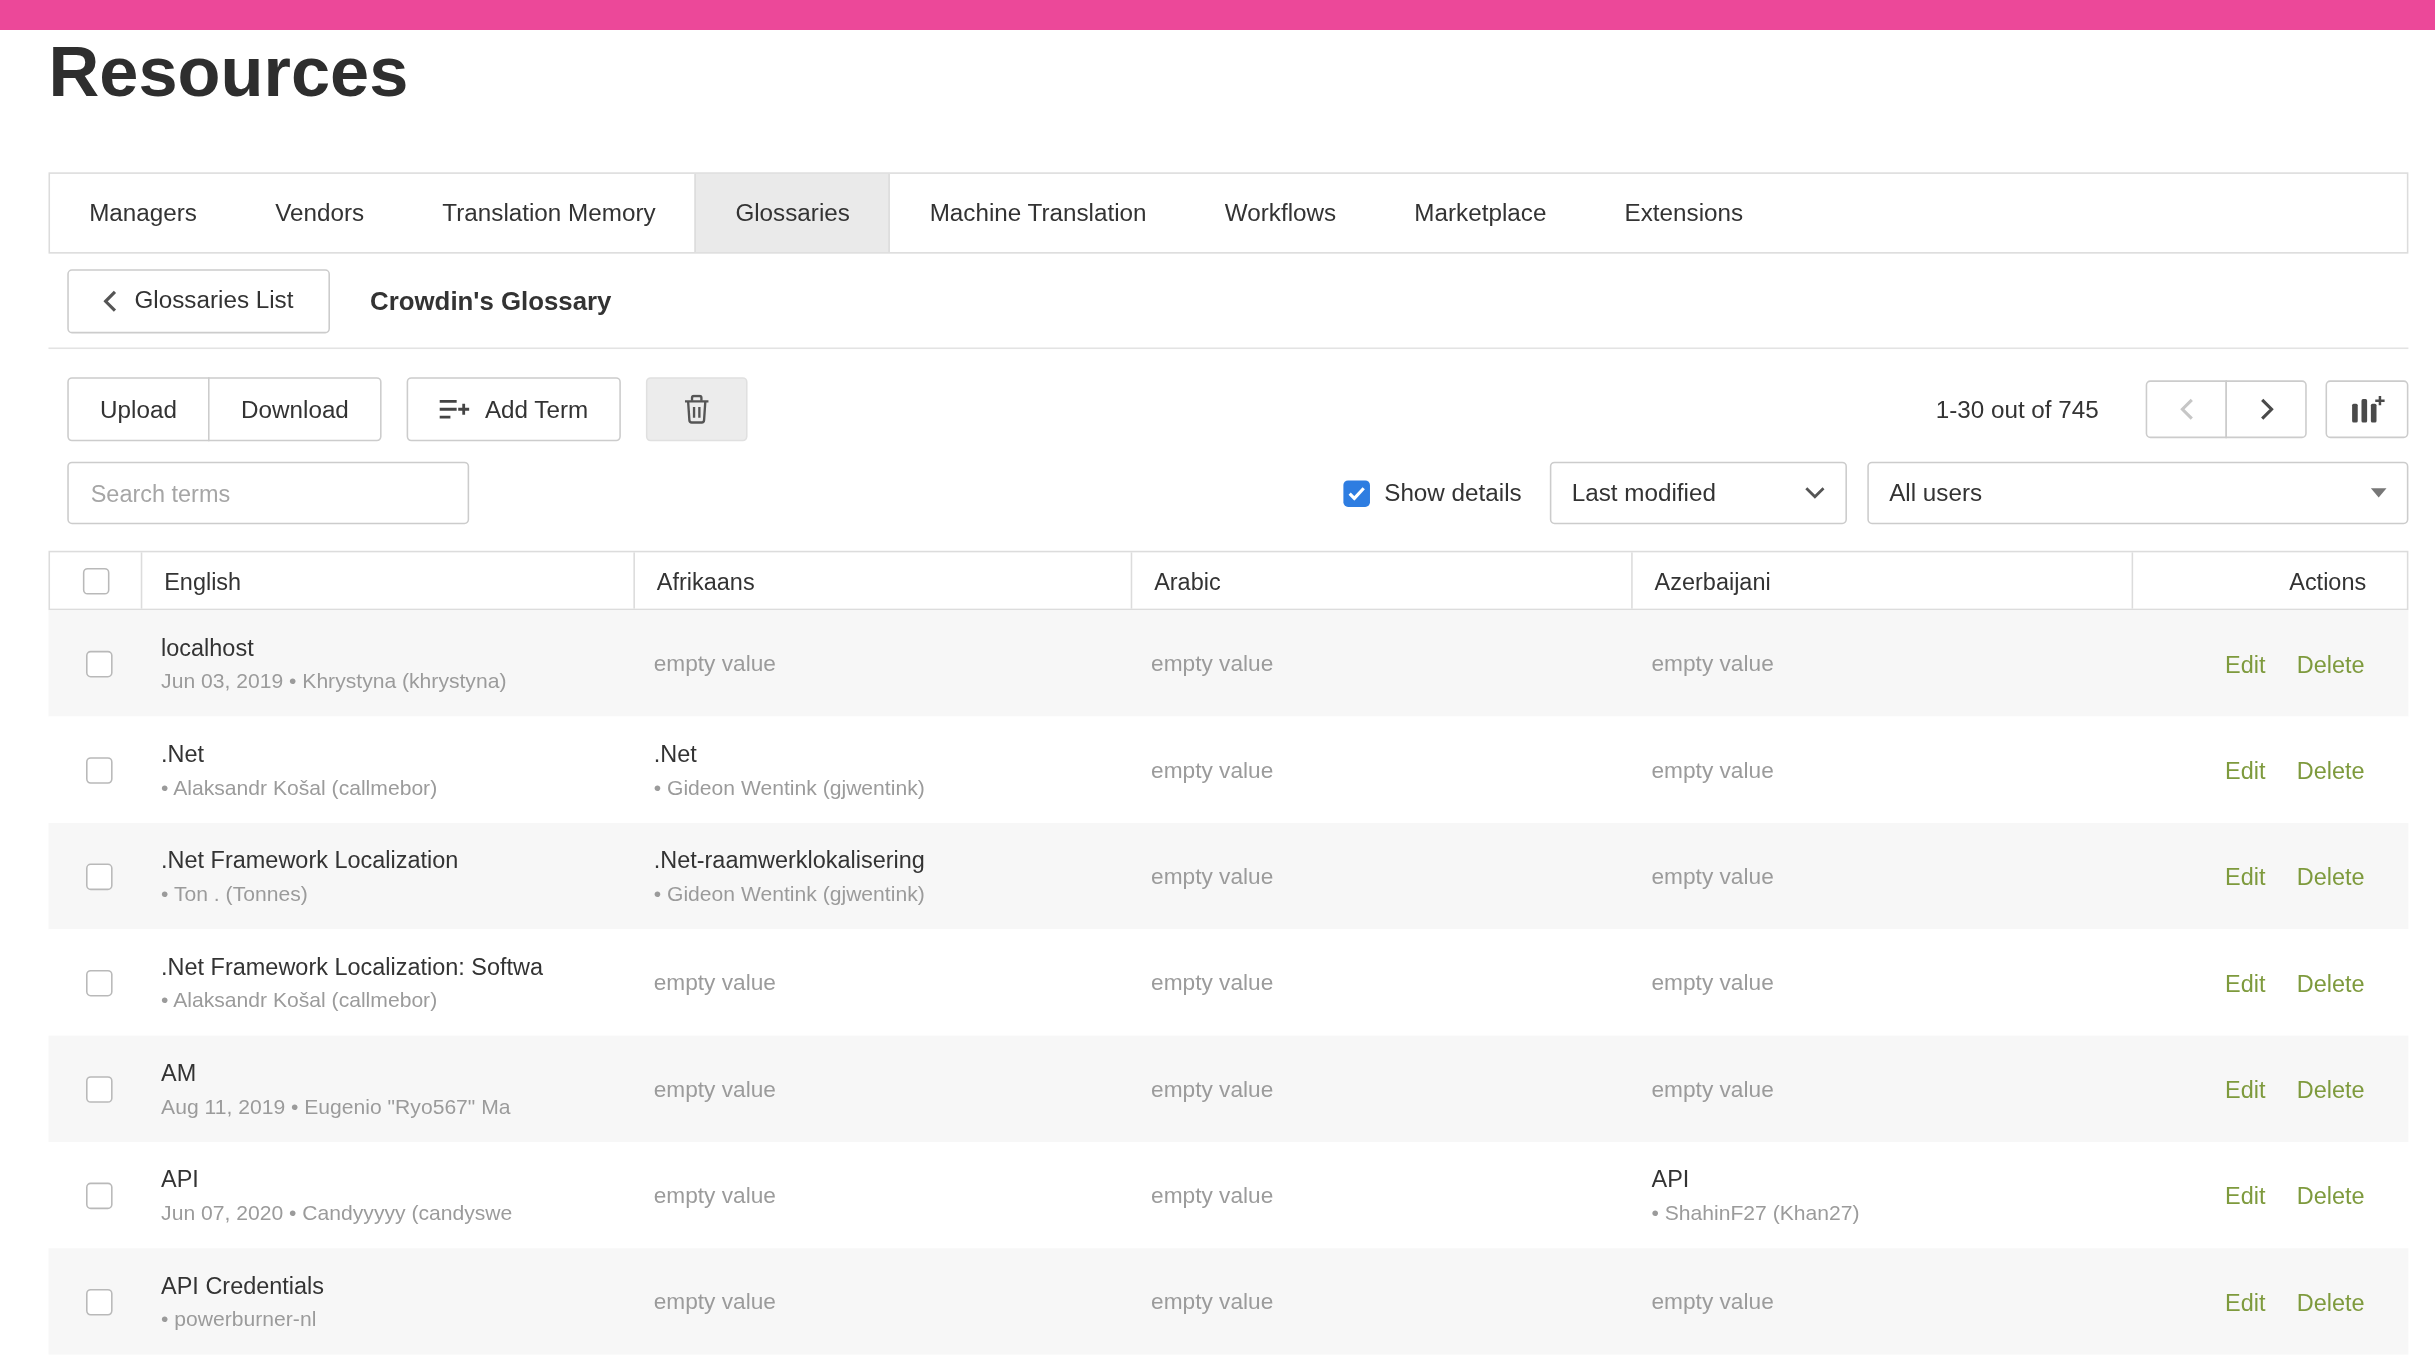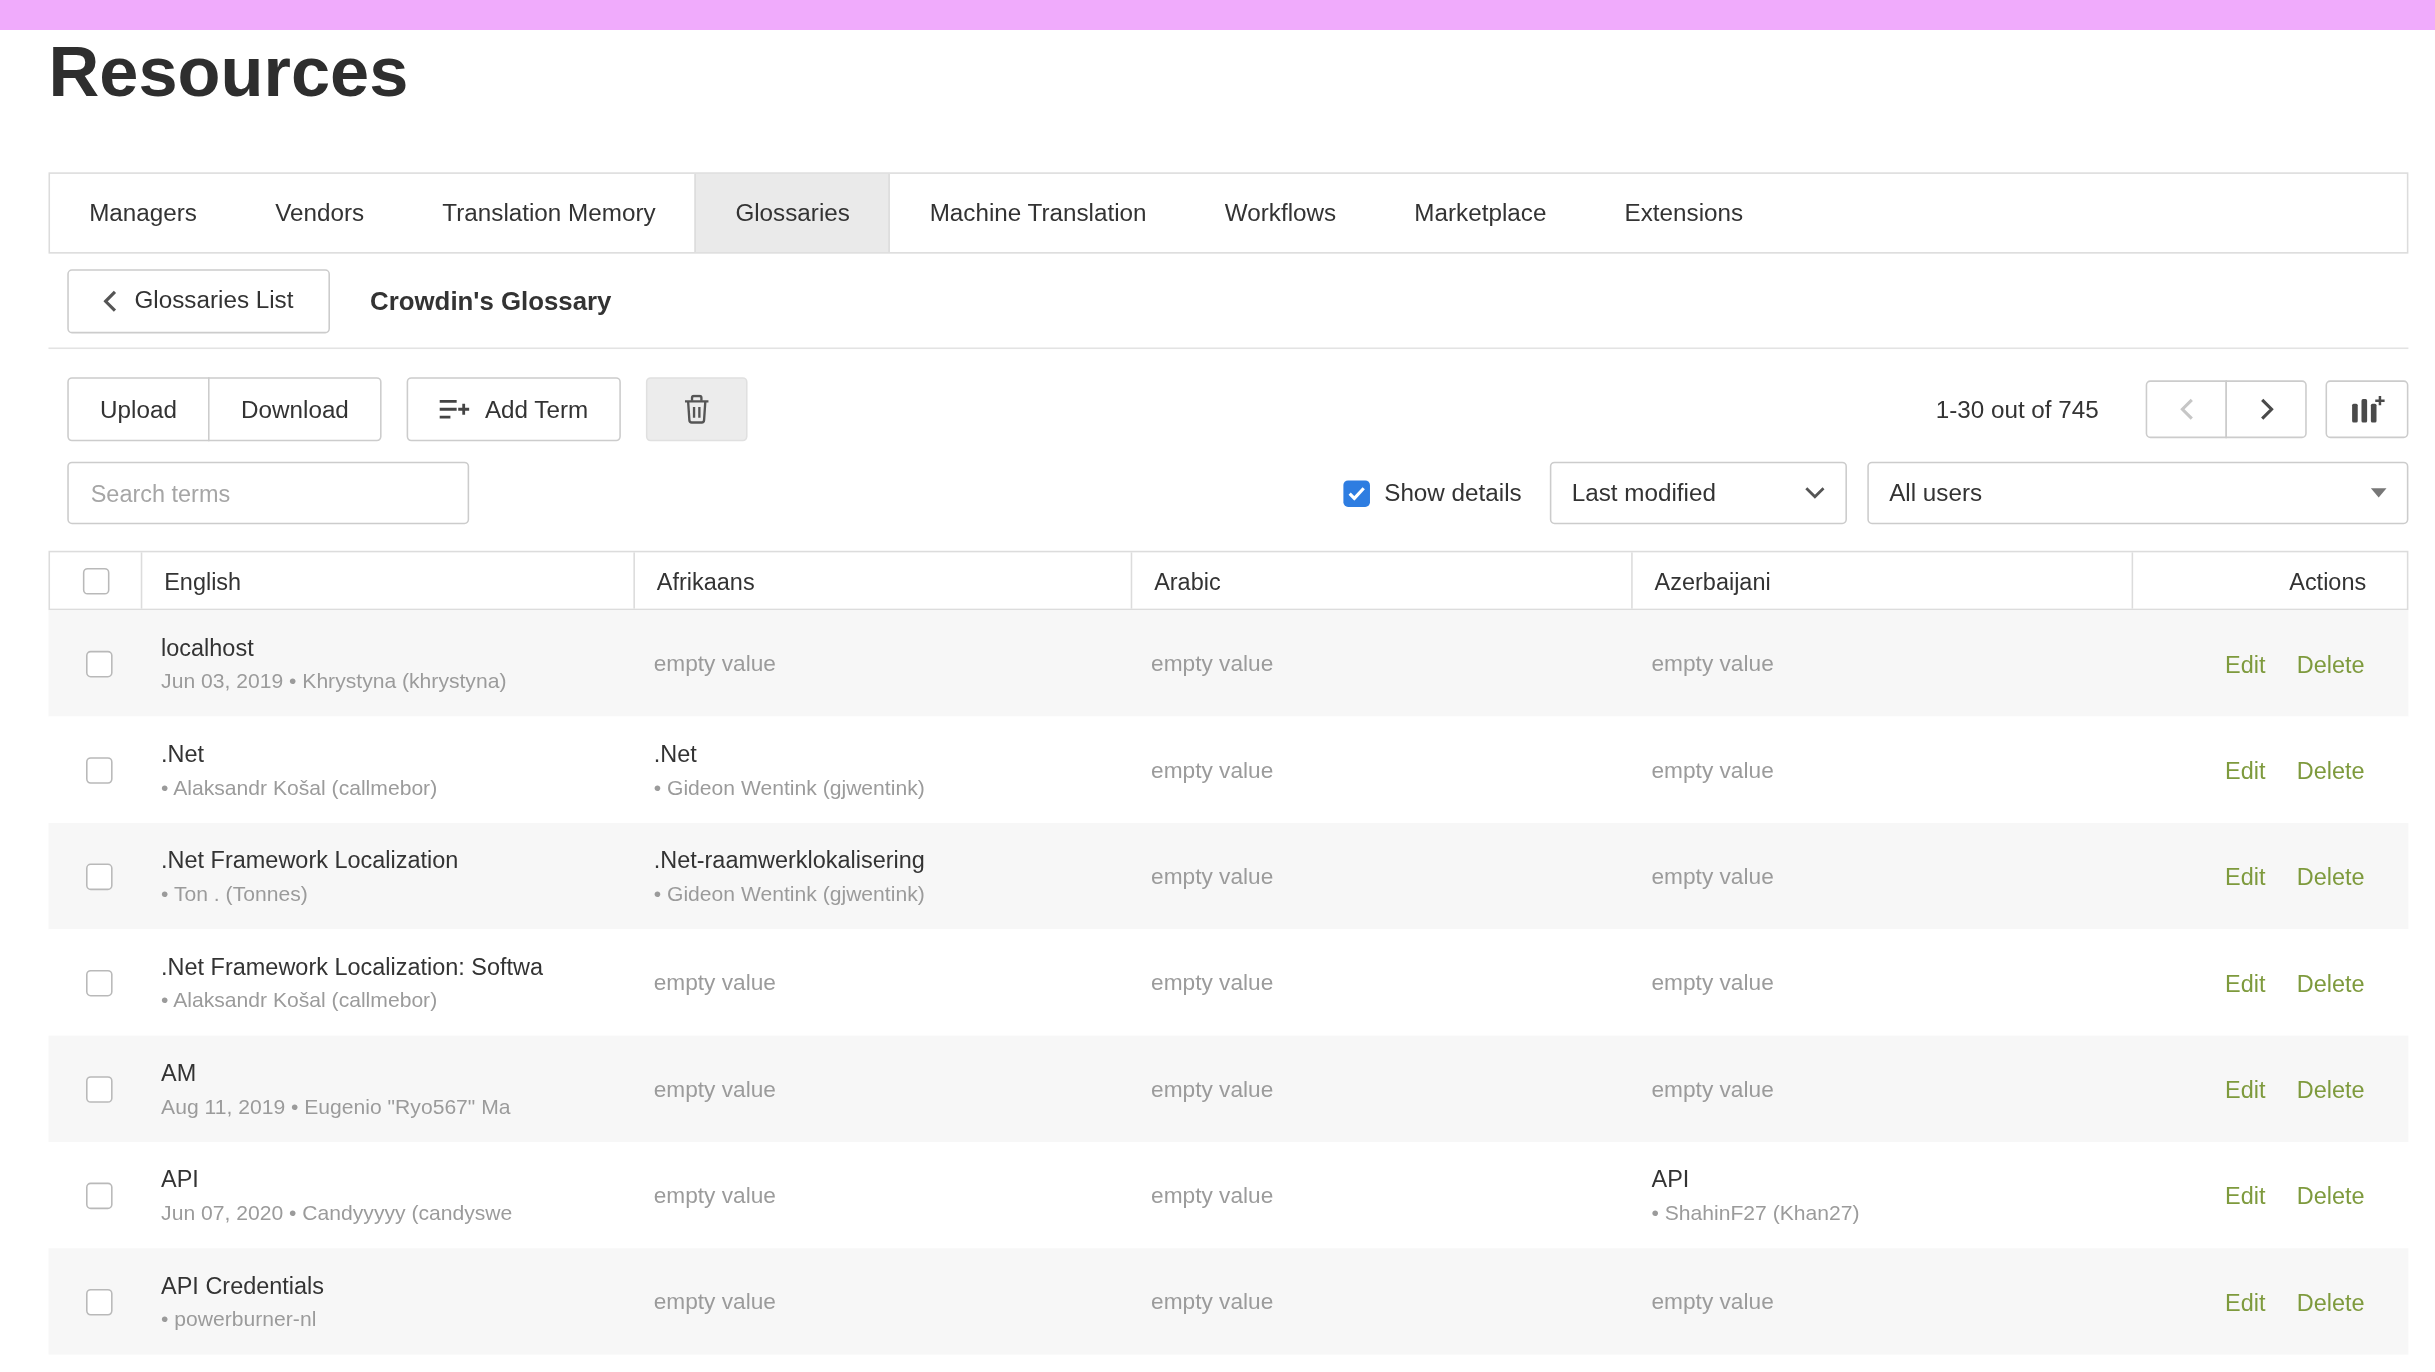--- a/index.html
+++ b/index.html
@@ -6,7 +6,7 @@
   * { box-sizing: border-box; }
   html,body { margin:0; padding:0; background:#fff; }
   body { font-family: "Liberation Sans", sans-serif; color:#333; }
-  .viewport { width:2435px; height:1372px; overflow:hidden; background:#f0abfc; }
+  .viewport { width:2435px; height:1372px; overflow:hidden; background:#ec4899; }
   .page { width:1557px; height:878px; transform:scale(1.5639); transform-origin:0 0; background:#fff; }
   .inner { width:1509px; margin-left:31px; }
 

